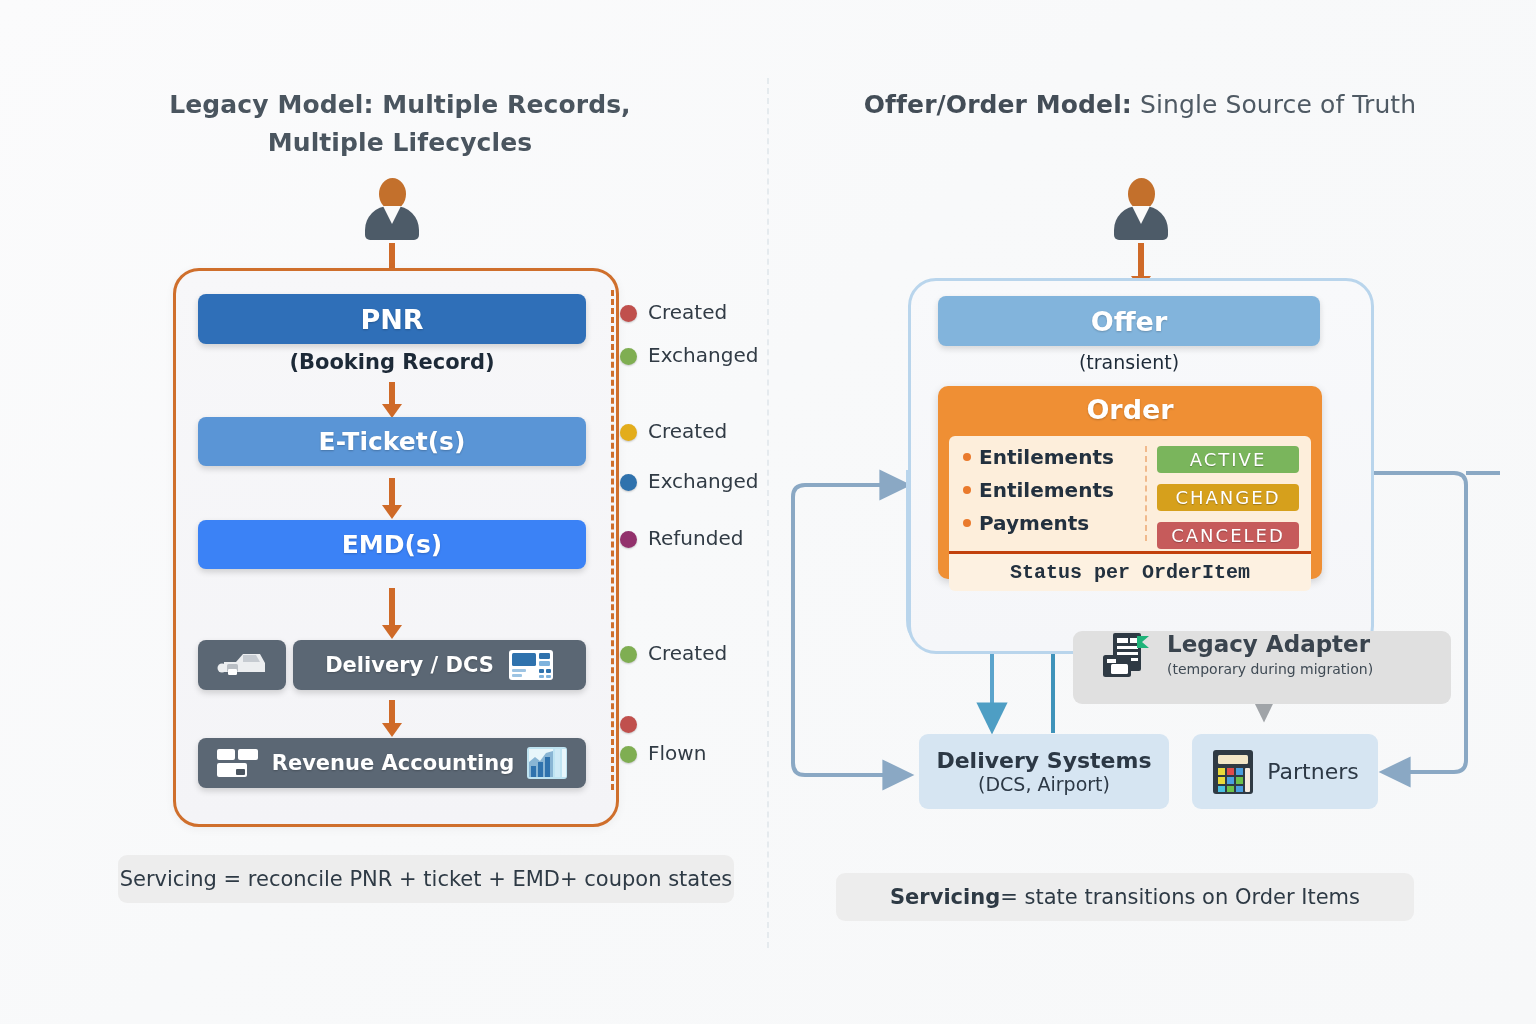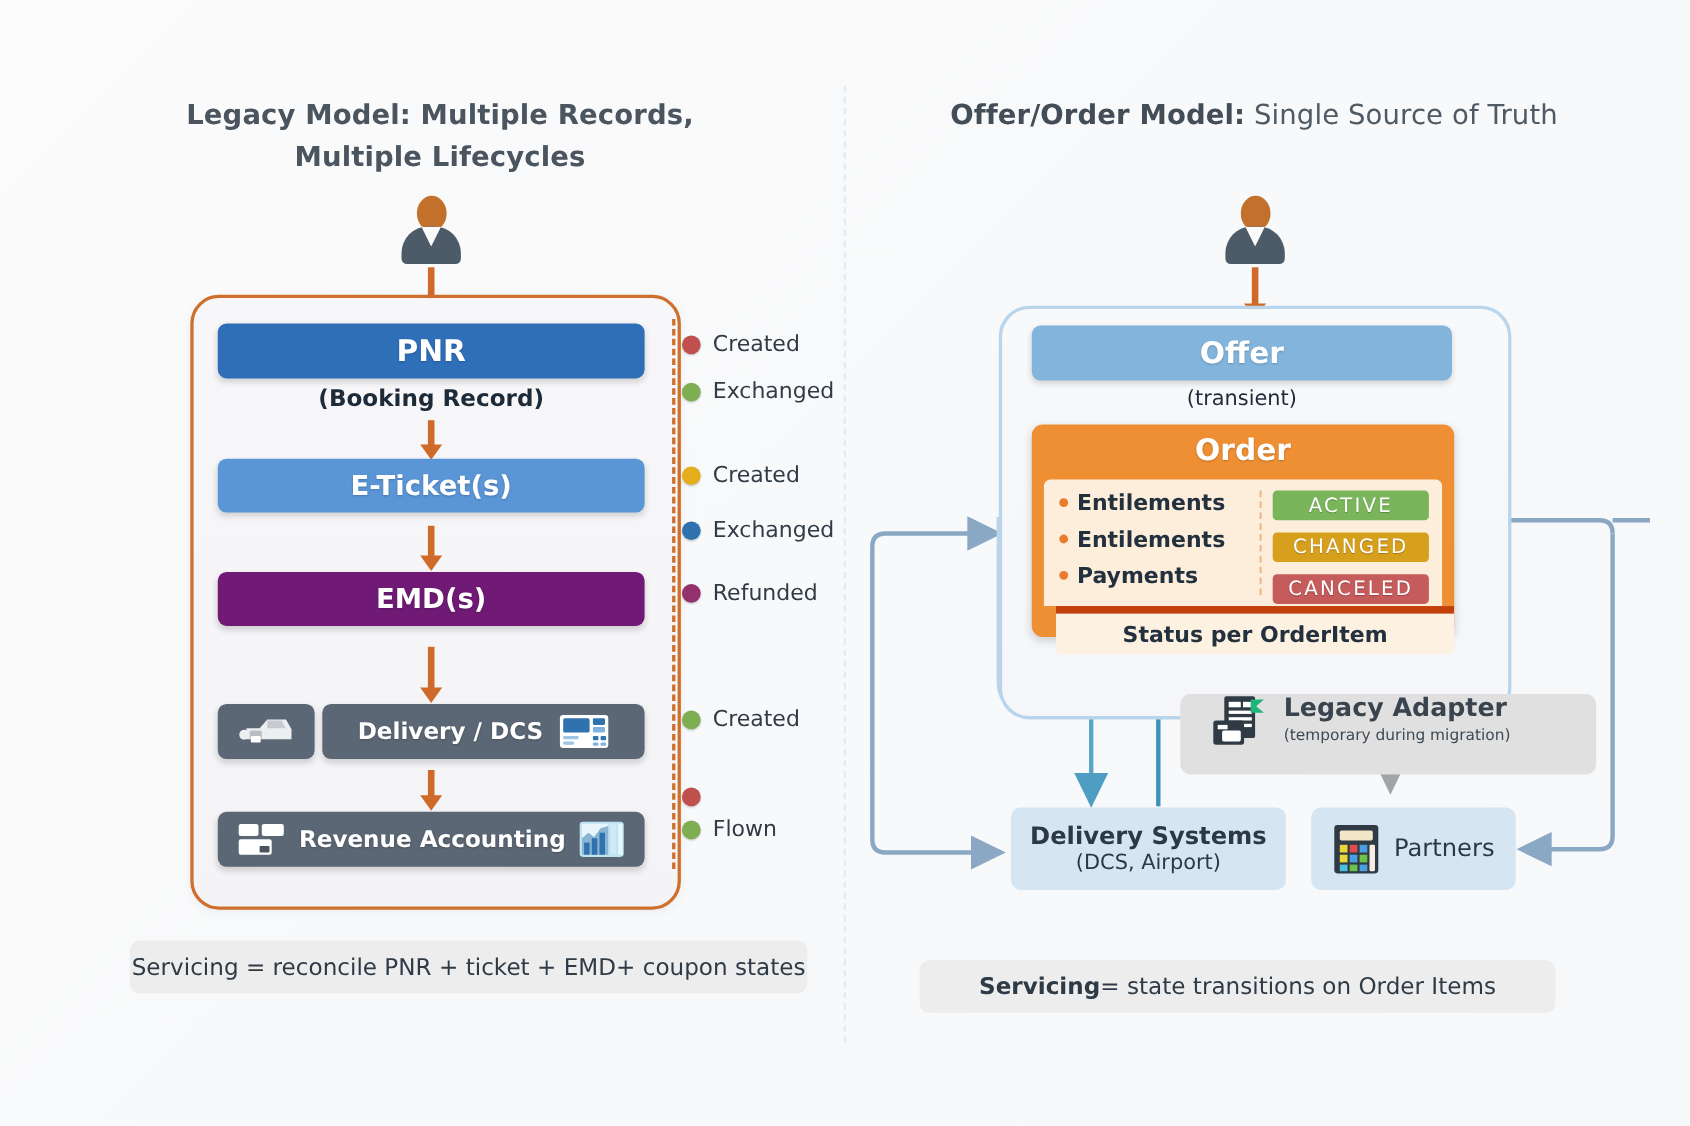--- a/index.html
+++ b/index.html
@@ -191,7 +191,7 @@
   </div>
   <div class="abs oarrow" style="left:389px;top:478px;height:28px;"></div>
 
-  <div class="abs lbox" id="box-emd" style="background: #701a75;">
+  <div class="abs lbox" id="box-emd" style="background: #3b82f6;">
     <span>EMD(s)</span>
   </div>
   <div class="abs oarrow" style="left:389px;top:588px;height:38px;"></div>

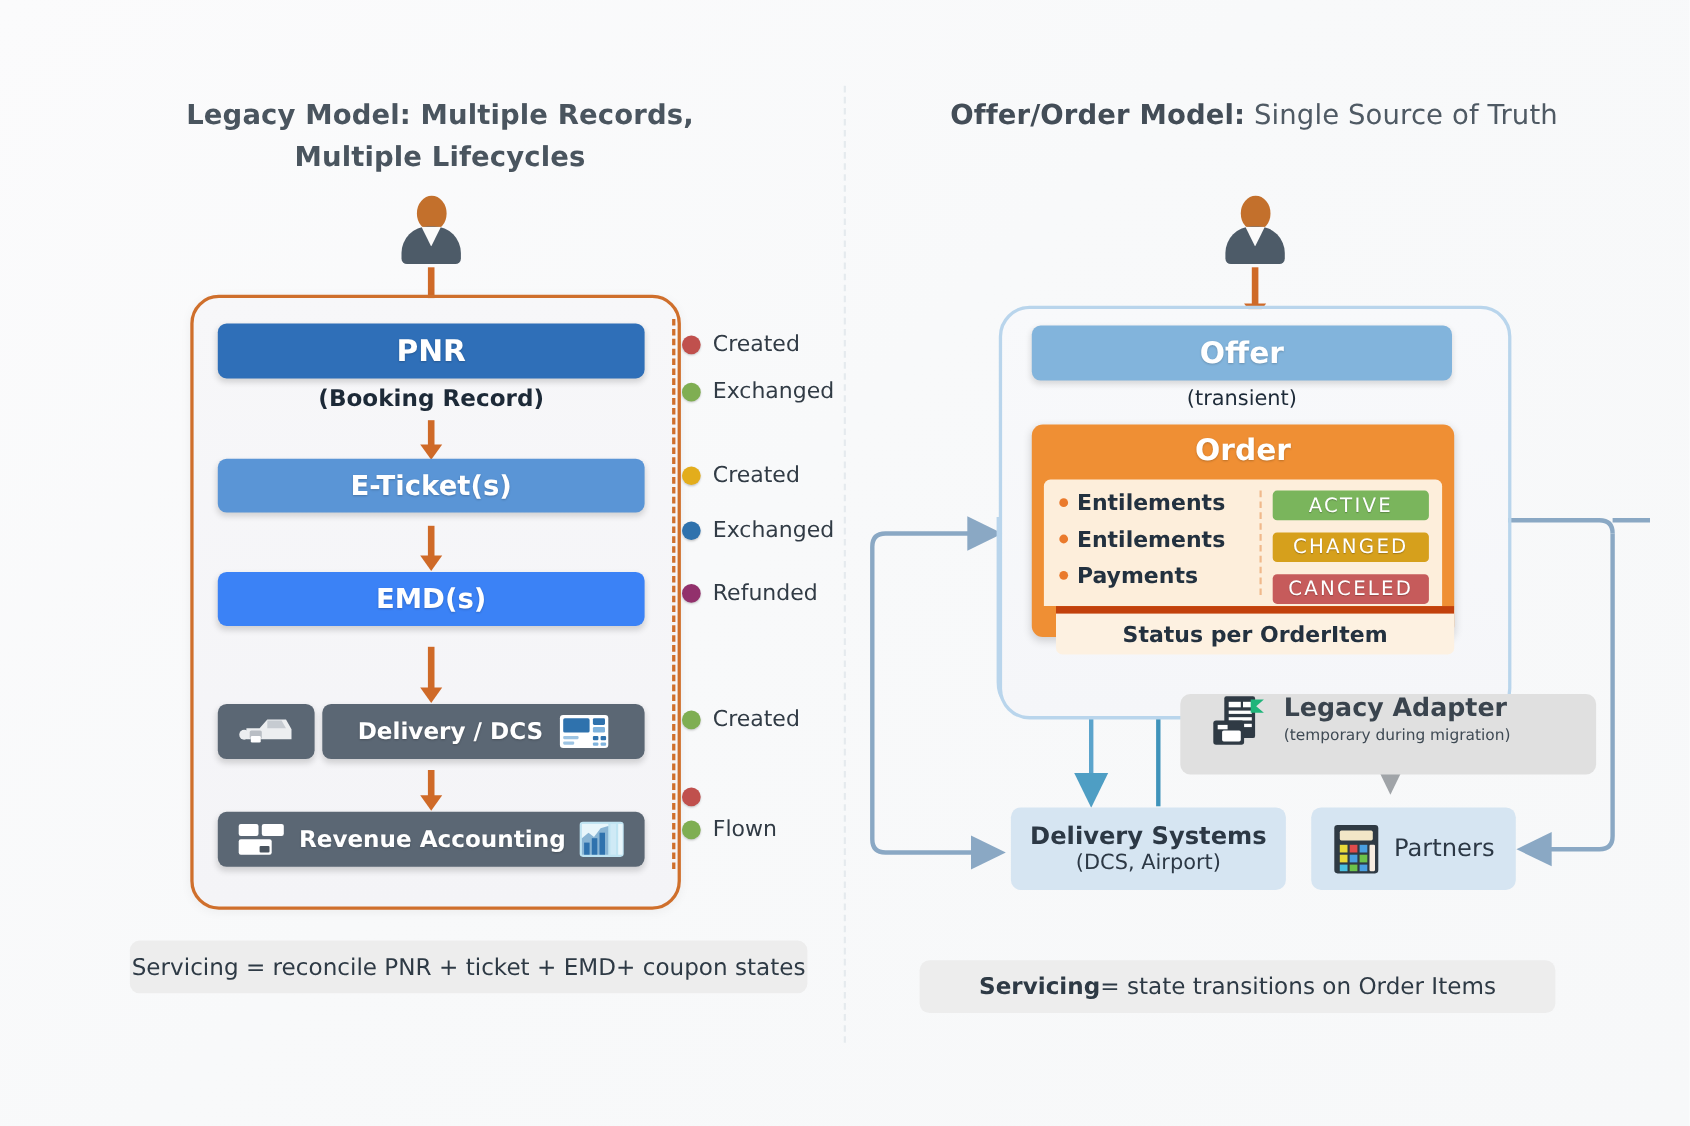--- a/index.html
+++ b/index.html
@@ -120,9 +120,9 @@
     text-shadow:0 1px 1px rgba(0,0,0,.25);
   }
   #order-footer{
-    position:absolute;left:22px;top:165px;width:362px;height:37px;background:#fdf1e1;
-    border-top:7px solid #c2410c;border-radius:0 0 6px 6px;
-    display:flex;align-items:center;justify-content:center;font-size:20px;font-weight:bold;color:#23313f;
+    position:absolute;left:11px;top:165px;width:362px;height:37px;background:#fdf1e1;
+    border-top:3px solid #c2410c;border-radius:0 0 6px 6px;
+    display:flex;align-items:center;justify-content:center;font-size:20px;font-weight:bold;color:#23313f;font-family:Liberation Mono, monospace;
   }
 
   #legacy-adapter{

